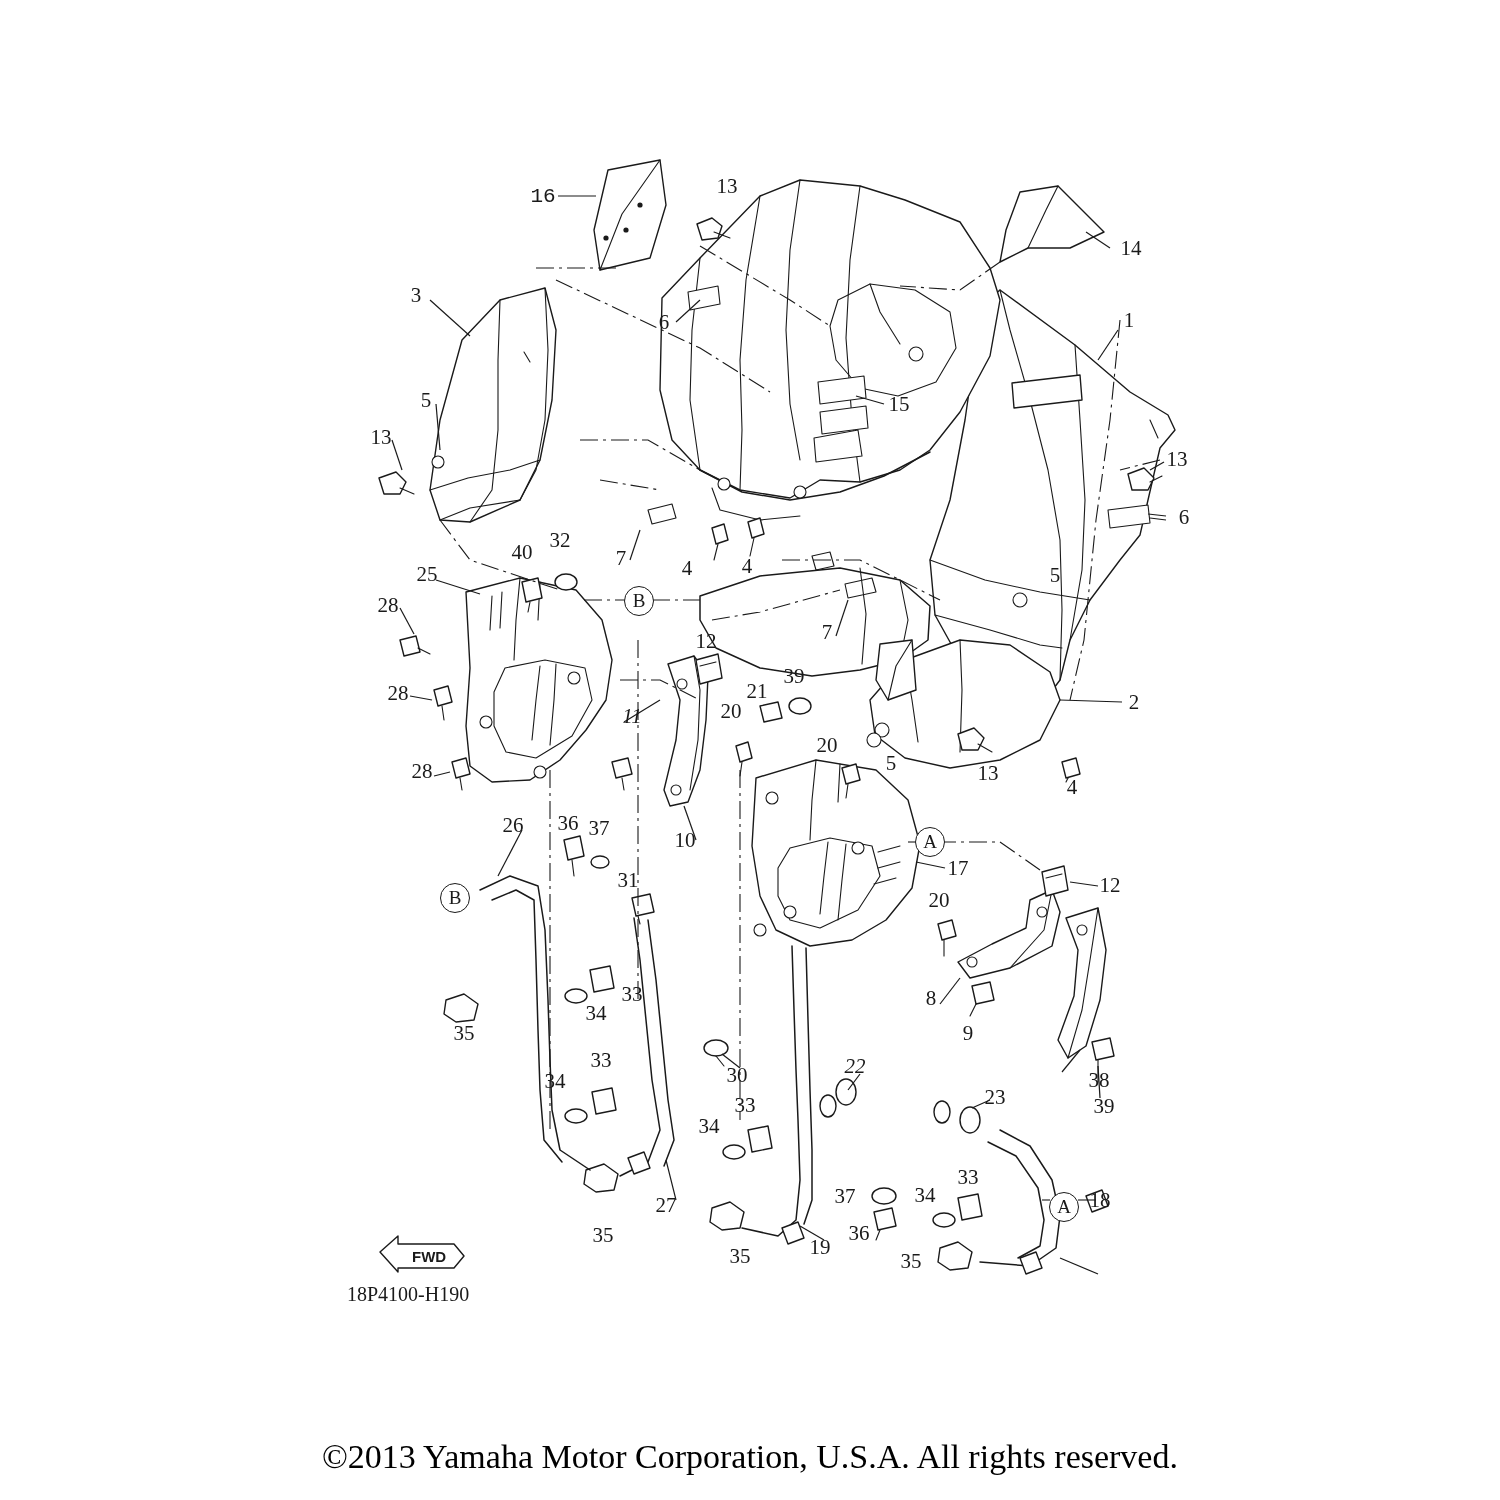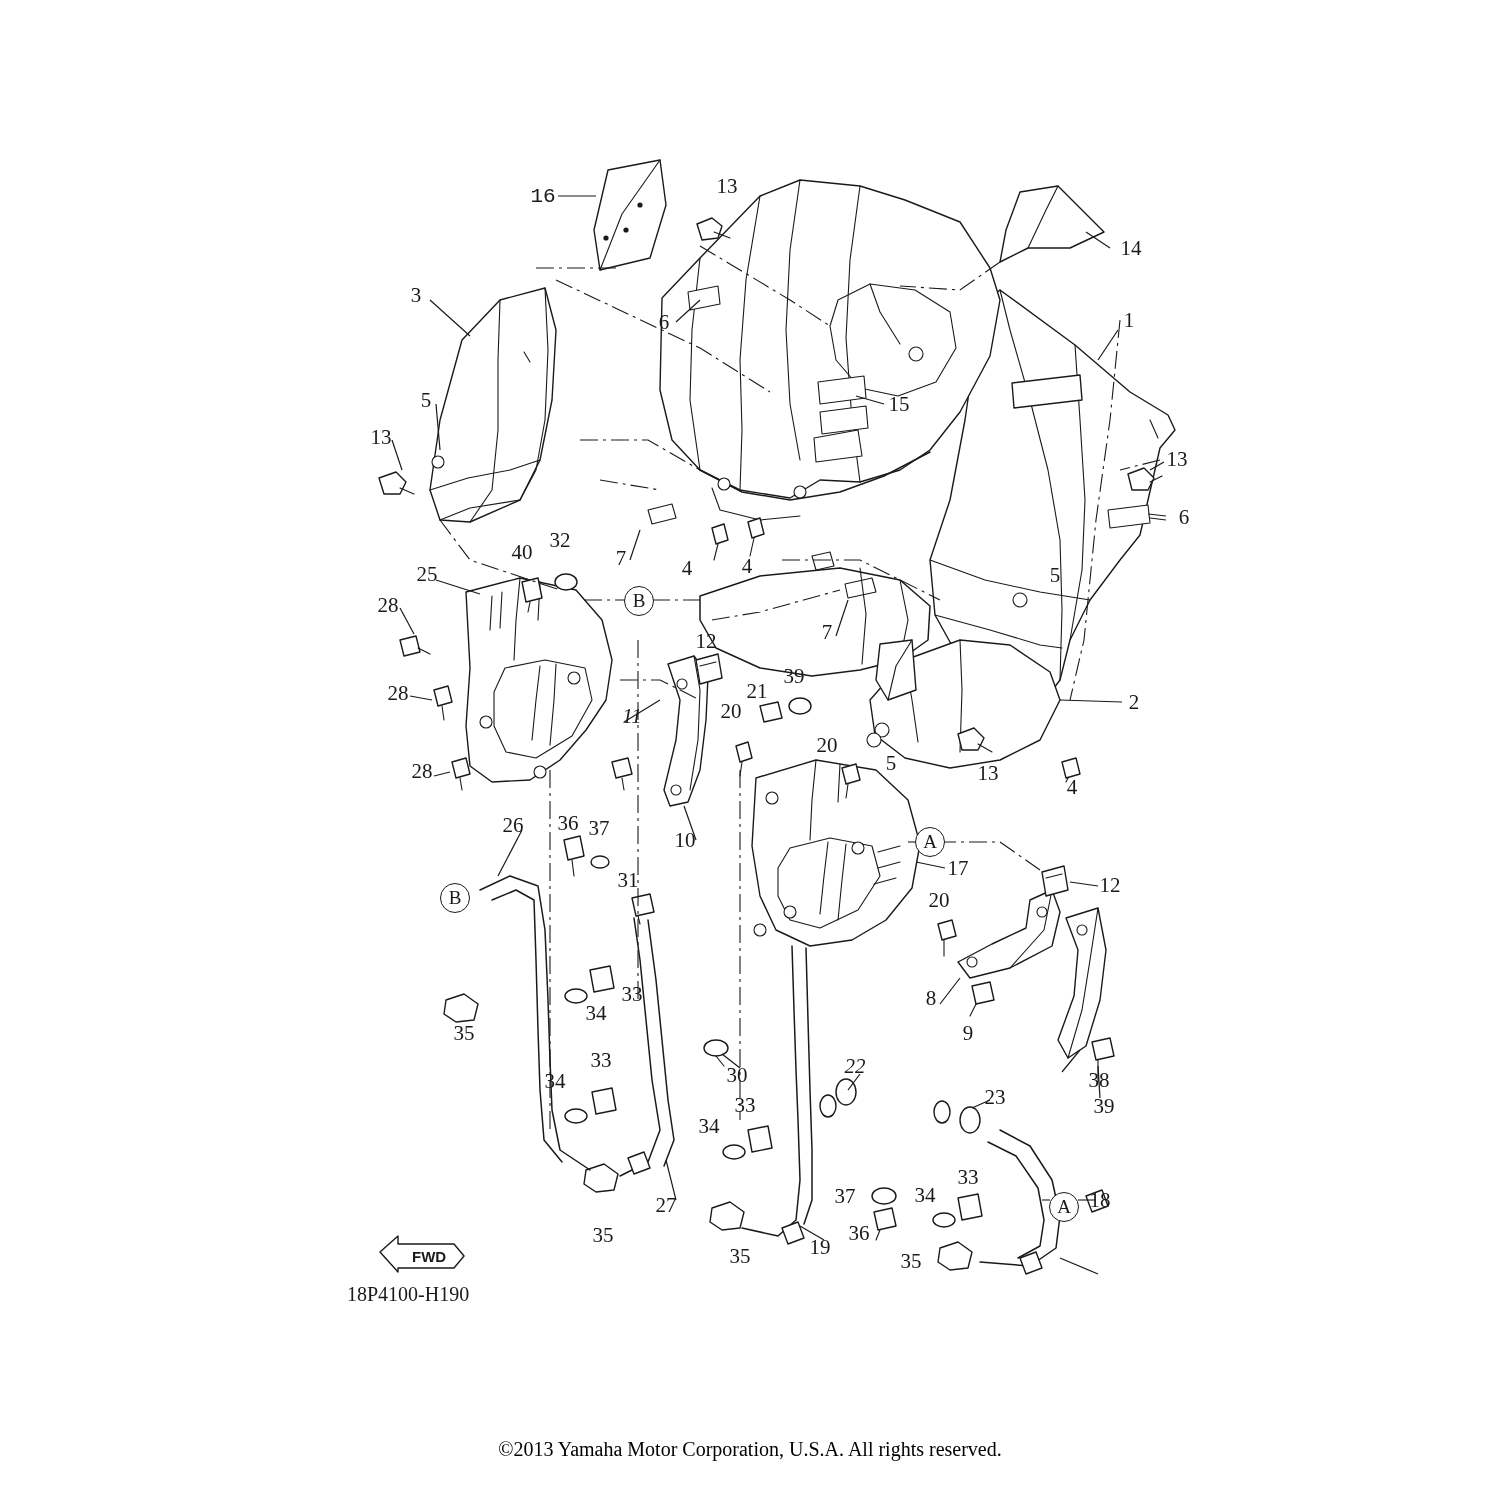--- a/index.html
+++ b/index.html
@@ -57,7 +57,7 @@
     width: 1500px;
     text-align: center;
     font-family: "Liberation Serif", serif;
-    font-size: 20px;
+    font-size: 34px;
     color: #000;
     white-space: nowrap;
   }

